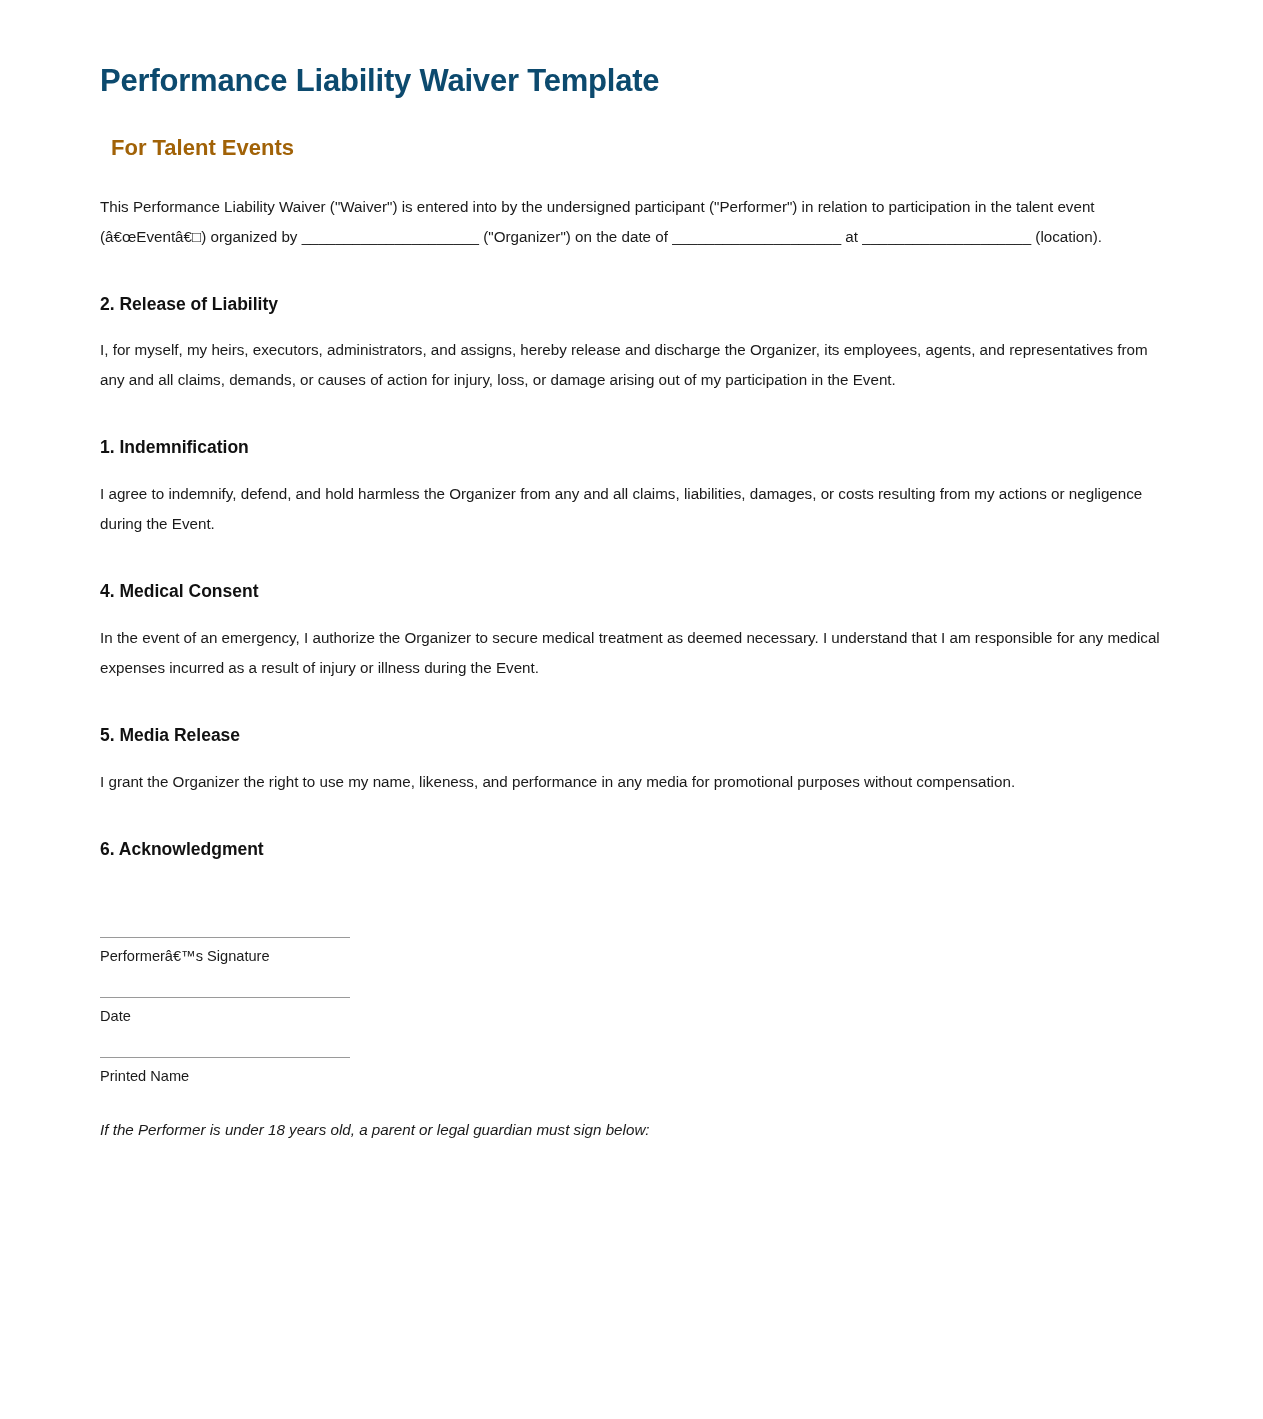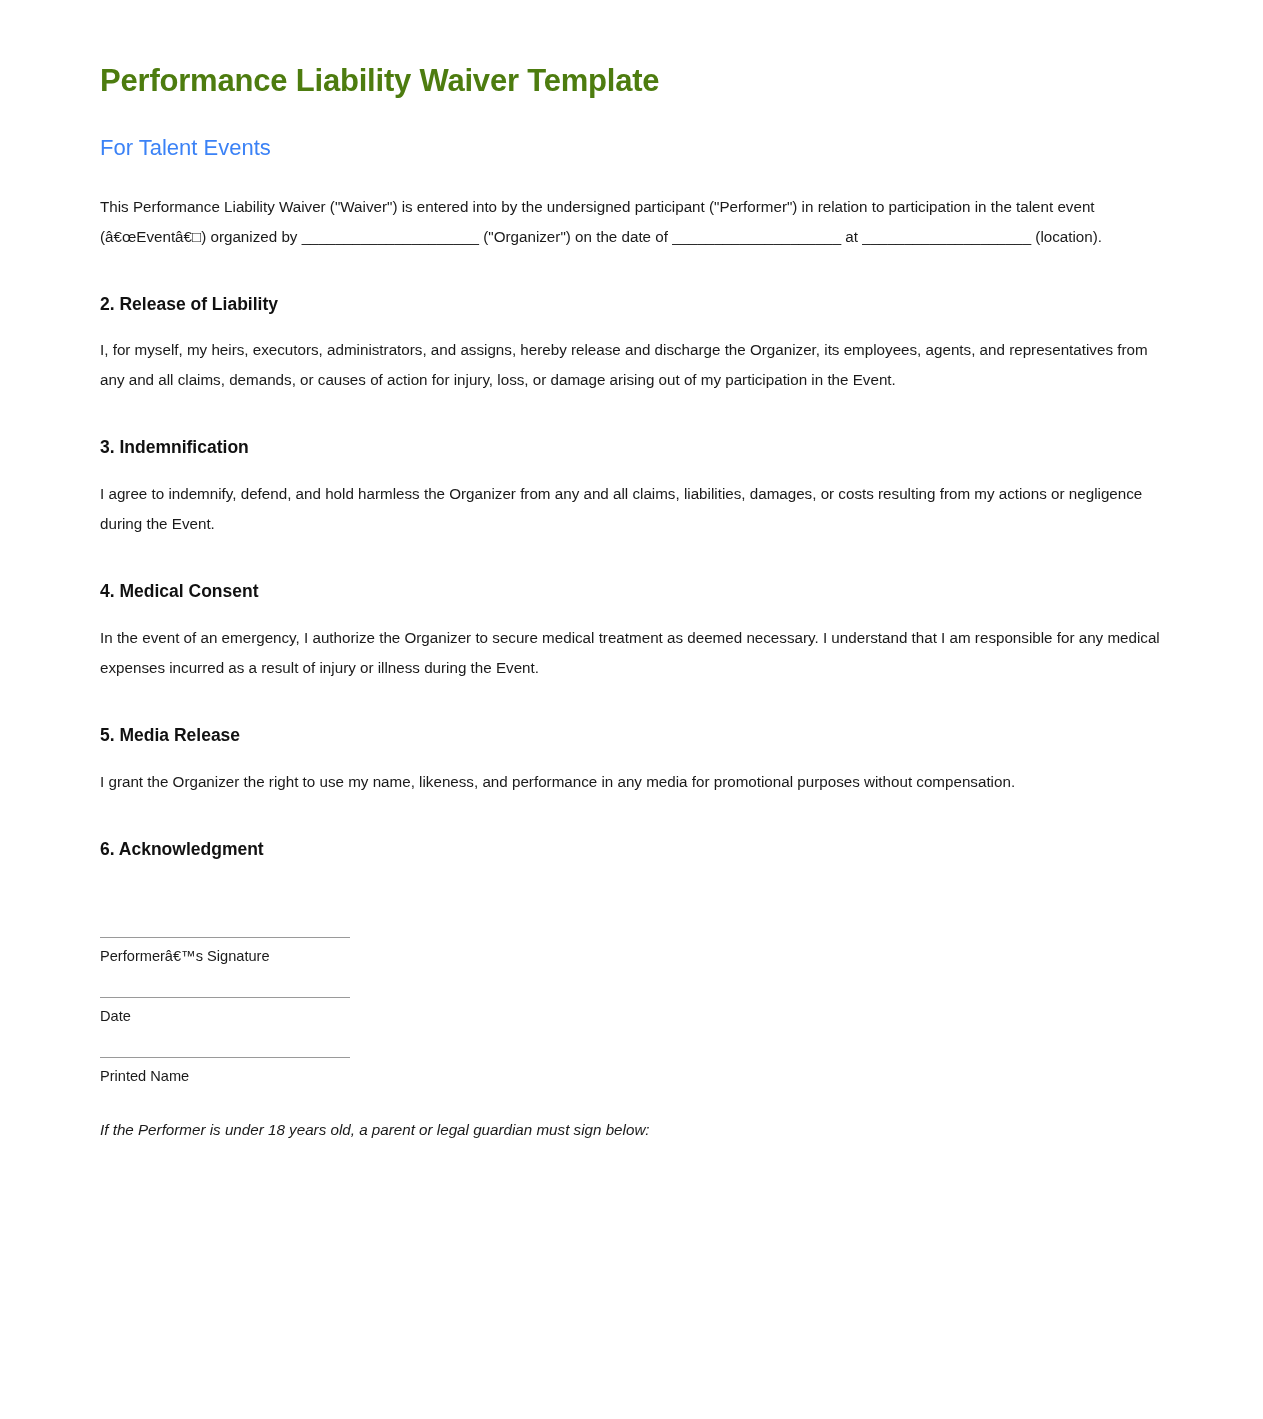--- a/index.html
+++ b/index.html
@@ -28,7 +28,7 @@
     line-height: 1.2;
     margin: 0 0 0 0;
     letter-spacing: -0.2px;
-    color: #4d7c0f;
+    color: #0c4a6e;
   }
   .doc-subtitle {
     font-size: 22px;

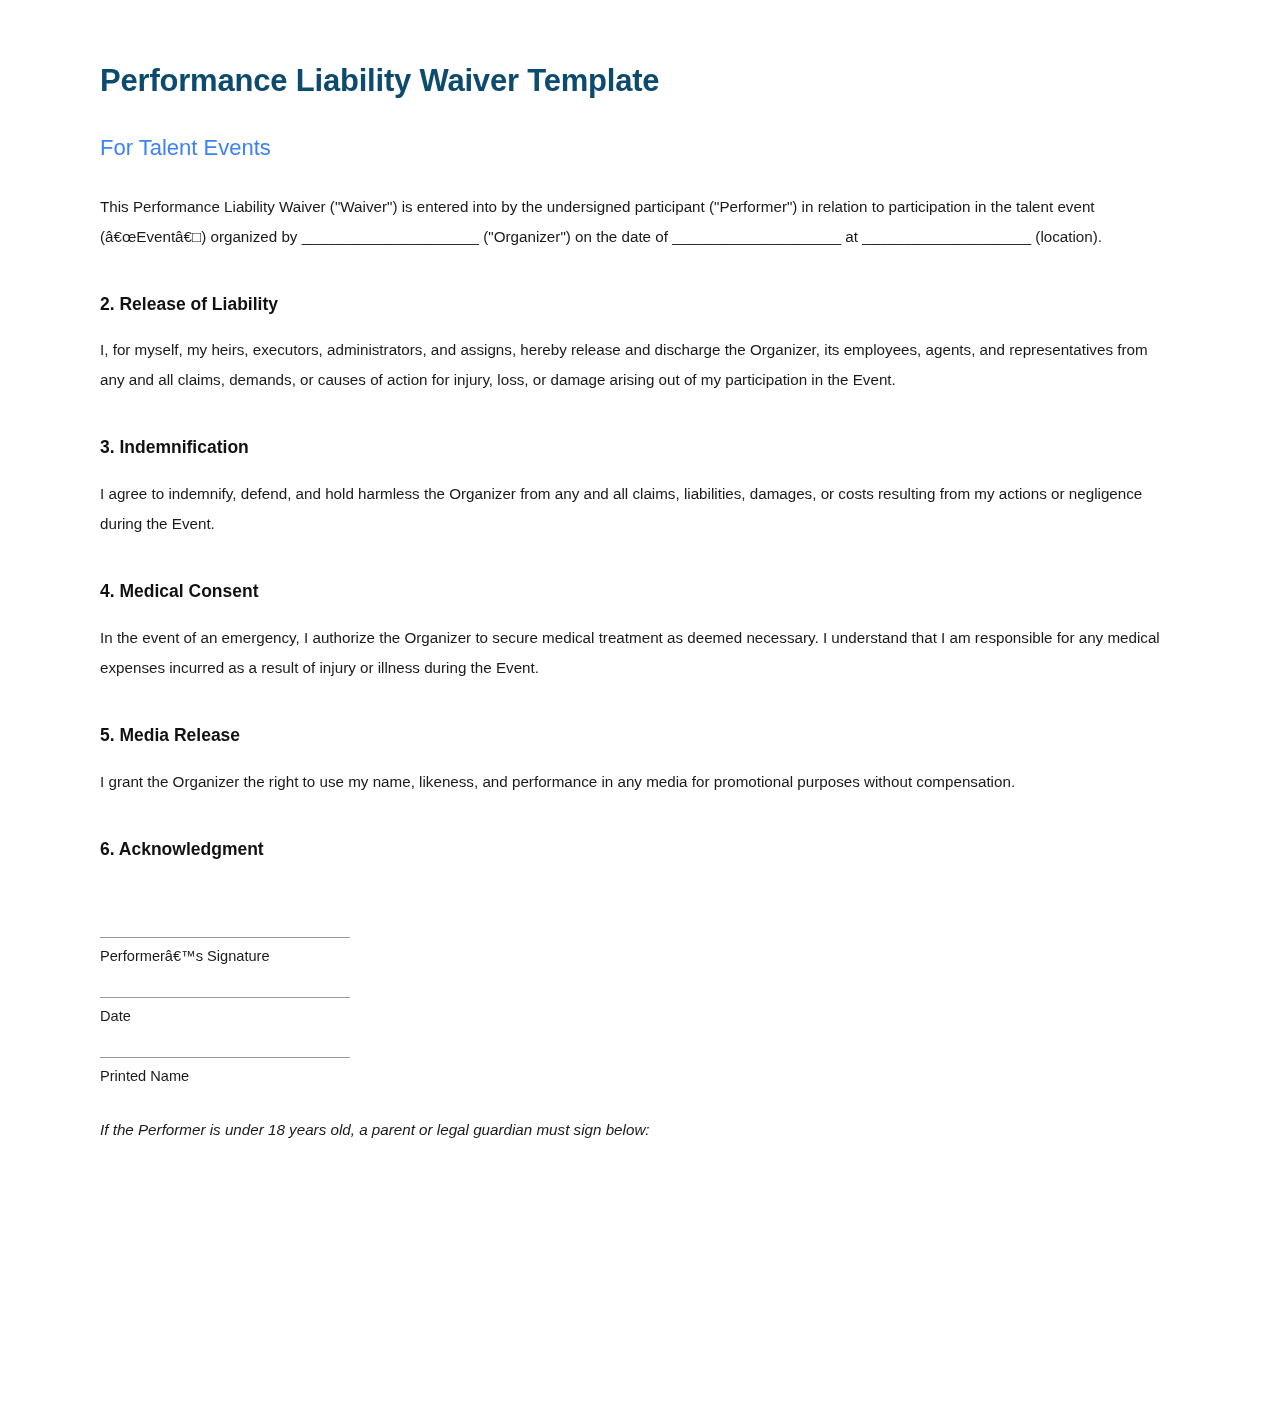--- a/index.html
+++ b/index.html
@@ -32,10 +32,10 @@
   }
   .doc-subtitle {
     font-size: 22px;
-    font-weight: normal;
+    font-weight: bold;
     line-height: 1.2;
-    margin: 36px 0 0 0;
-    color: #3b82f6;
+    margin: 36px 0 0 11px;
+    color: #a16207;
   }
   .intro {
     font-size: 15.2px;

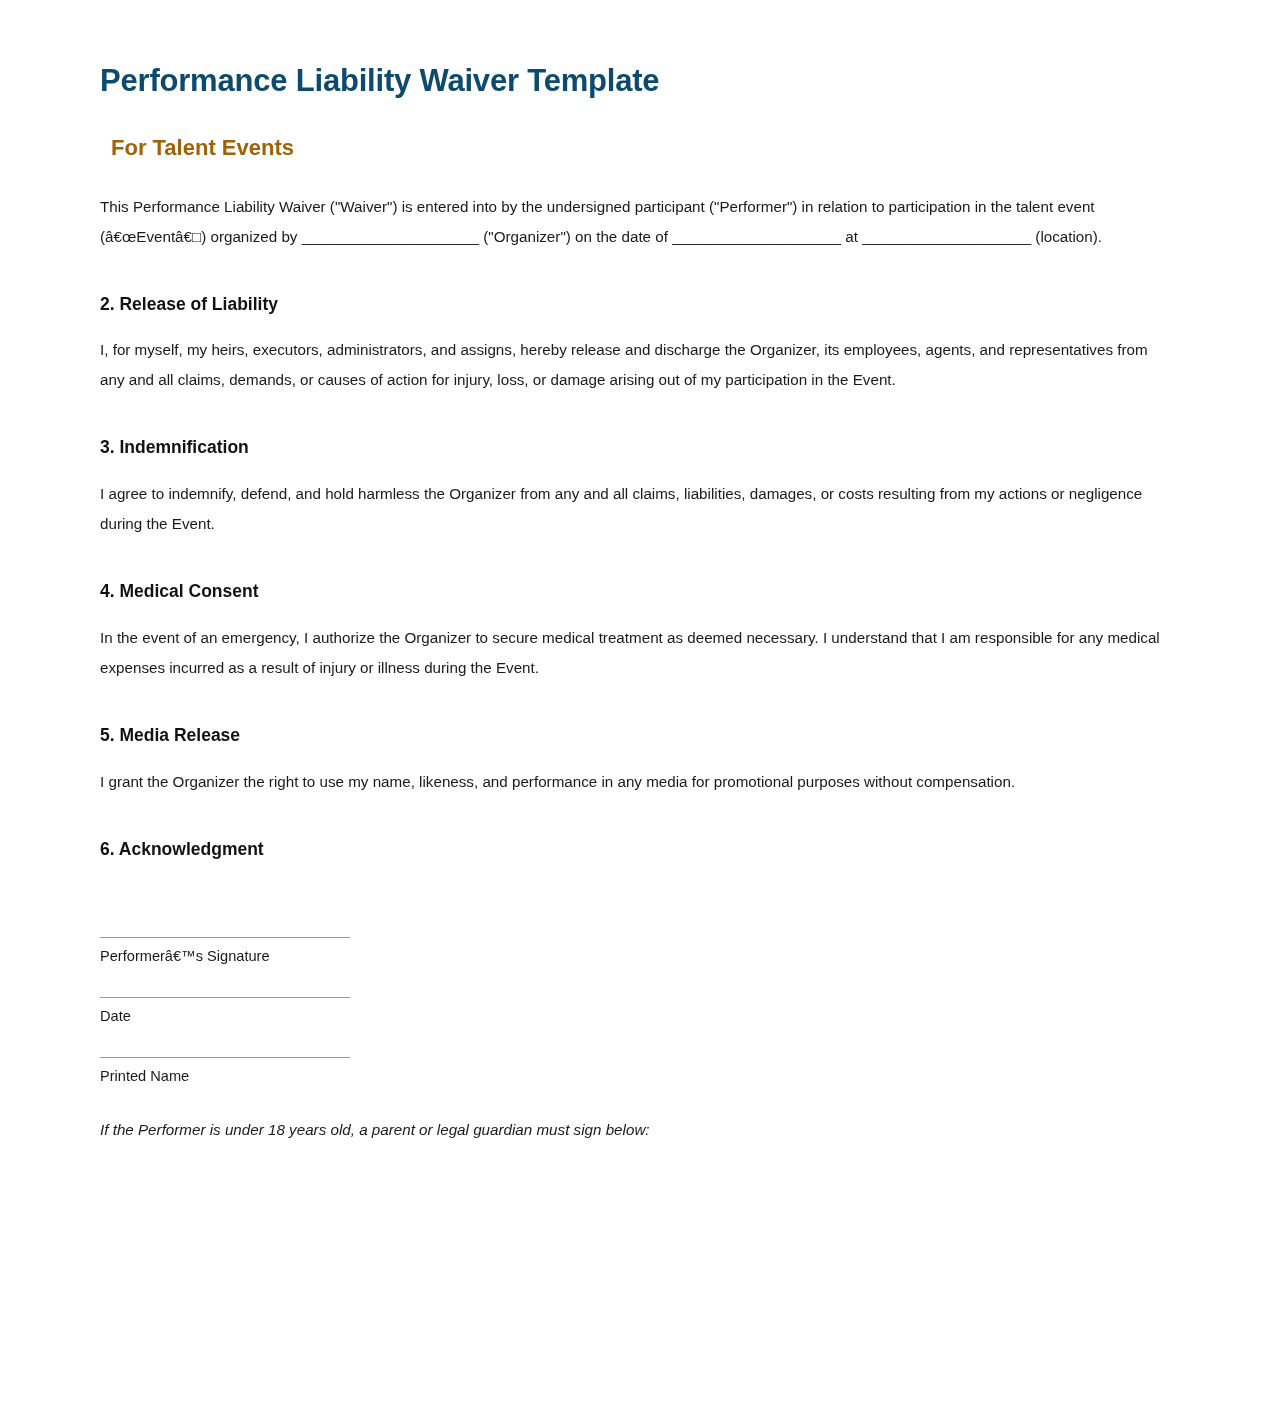--- a/index.html
+++ b/index.html
@@ -105,7 +105,7 @@
   </div>
 
   <div class="section">
-    <h3 class="section-heading">3. Indemnification</h3>
+    <h3 class="section-heading">1. Indemnification</h3>
     <p class="section-body">I agree to indemnify, defend, and hold harmless the Organizer from any and all claims, liabilities, damages, or costs resulting from my actions or negligence during the Event.</p>
   </div>
 

